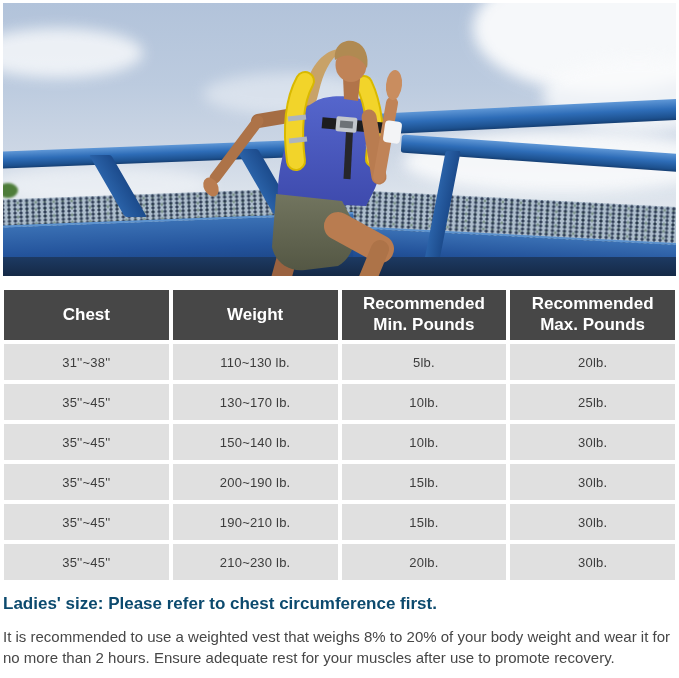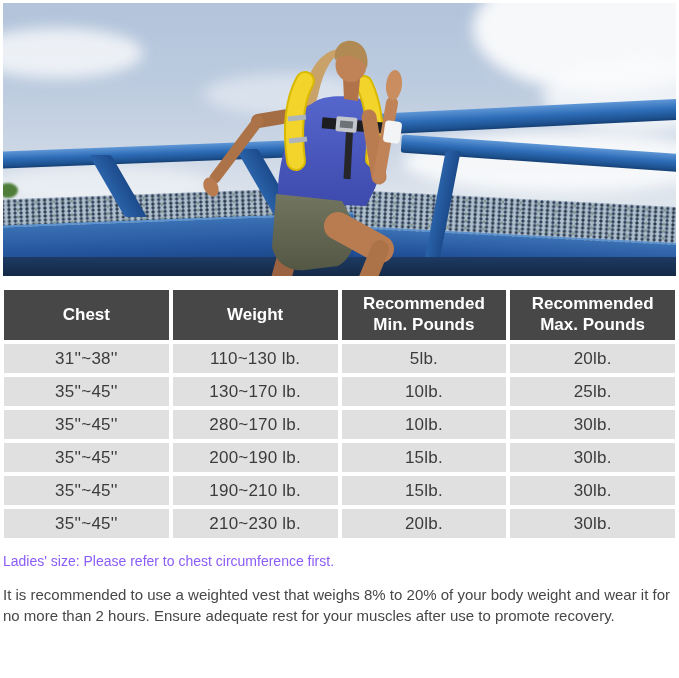--- a/index.html
+++ b/index.html
@@ -58,7 +58,7 @@
     table-layout:fixed; }
   .size-table th { background:#474747; color:#ffffff; font-size:17px; font-weight:bold;
     height:50px; text-align:center; line-height:1.22; padding:0 6px; }
-  .size-table td { background:#e0e0e0; color:#3c3c3c; font-size:17px; height:29px;
+  .size-table td { background:#e0e0e0; color:#3c3c3c; font-size:13px; height:36px;
     text-align:center; letter-spacing:.2px; }
 
   

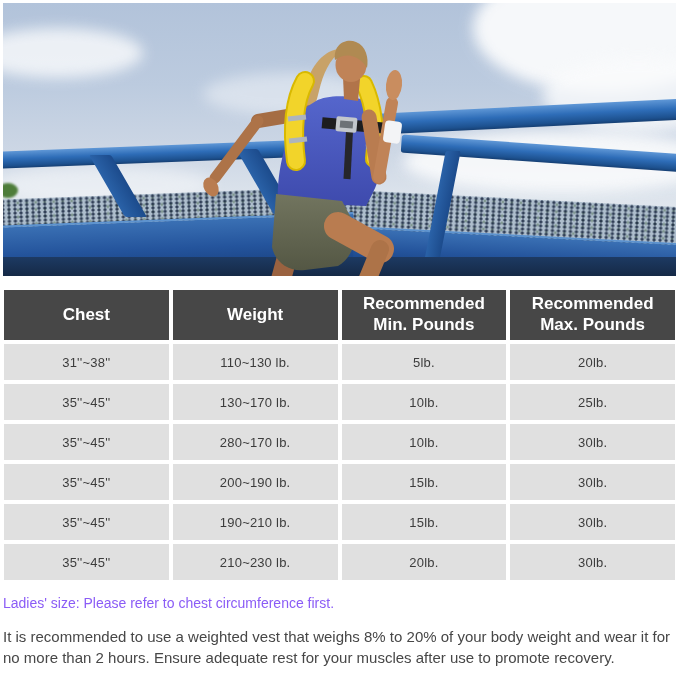--- a/index.html
+++ b/index.html
@@ -169,7 +169,7 @@
         </tr>
         <tr>
           <td>35''~45''</td>
-          <td>280~170 lb.</td>
+          <td>150~140 lb.</td>
           <td>10lb.</td>
           <td>30lb.</td>
         </tr>

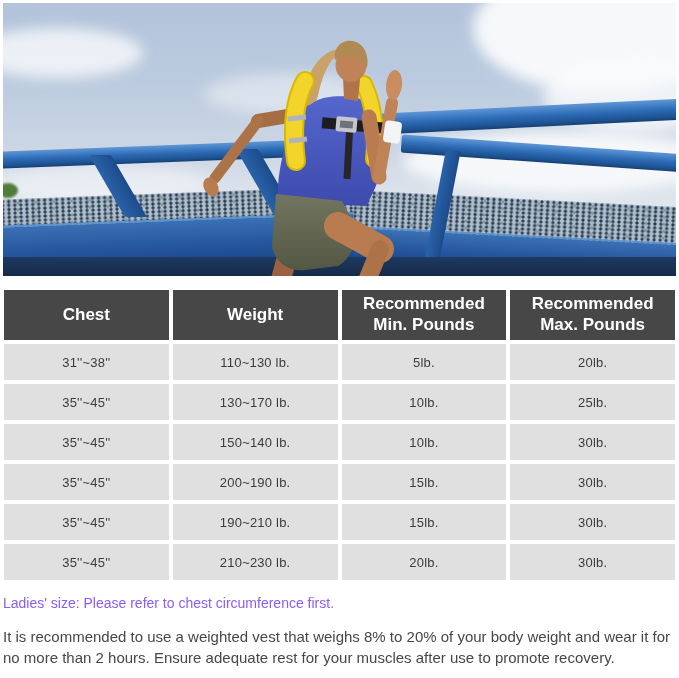--- a/index.html
+++ b/index.html
@@ -63,7 +63,7 @@
 
   
   .notes { padding:9px 3px 0 3px; }
-  .note-accent { color:#8b5cf6; font-size:14px; font-weight:normal; line-height:21px; }
+  .note-accent { color:#0c4a6e; font-size:17px; font-weight:bold; line-height:21px; }
   .note-body { color:#474747; font-size:15px; line-height:20.5px; margin-top:13px; }
 </style>
 </head>

